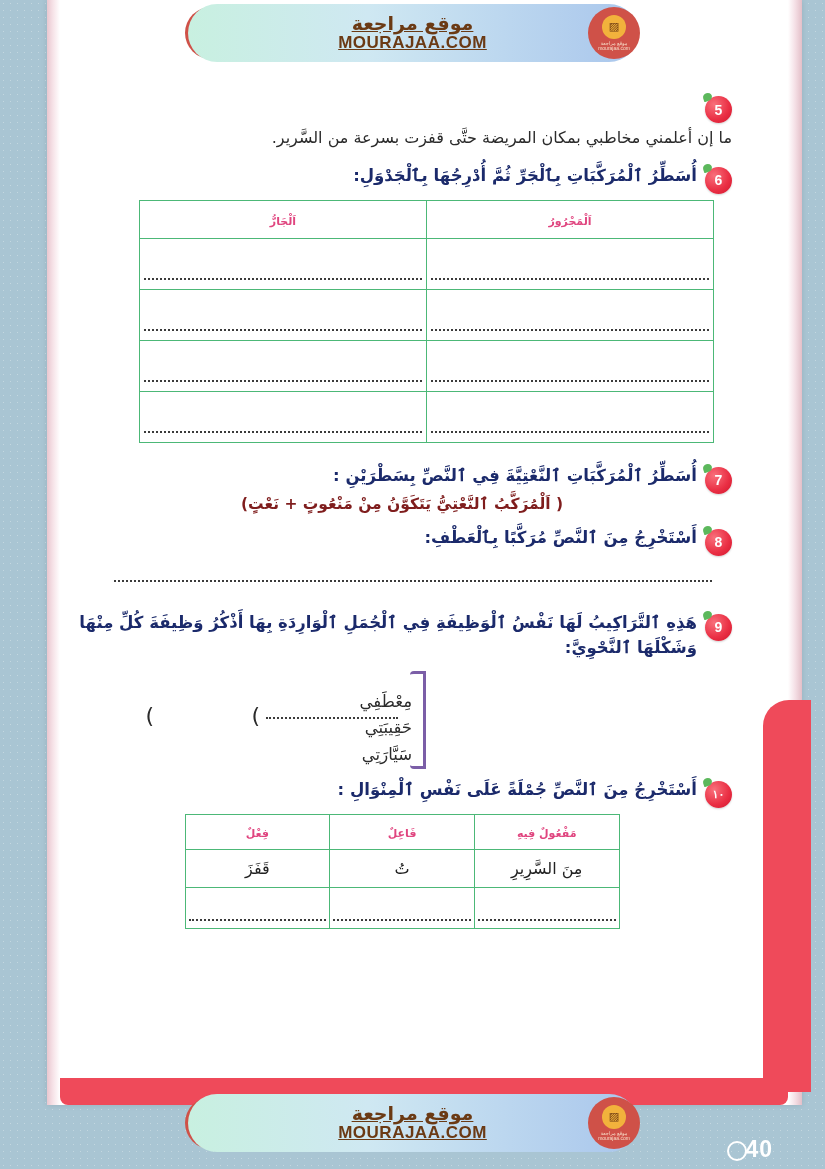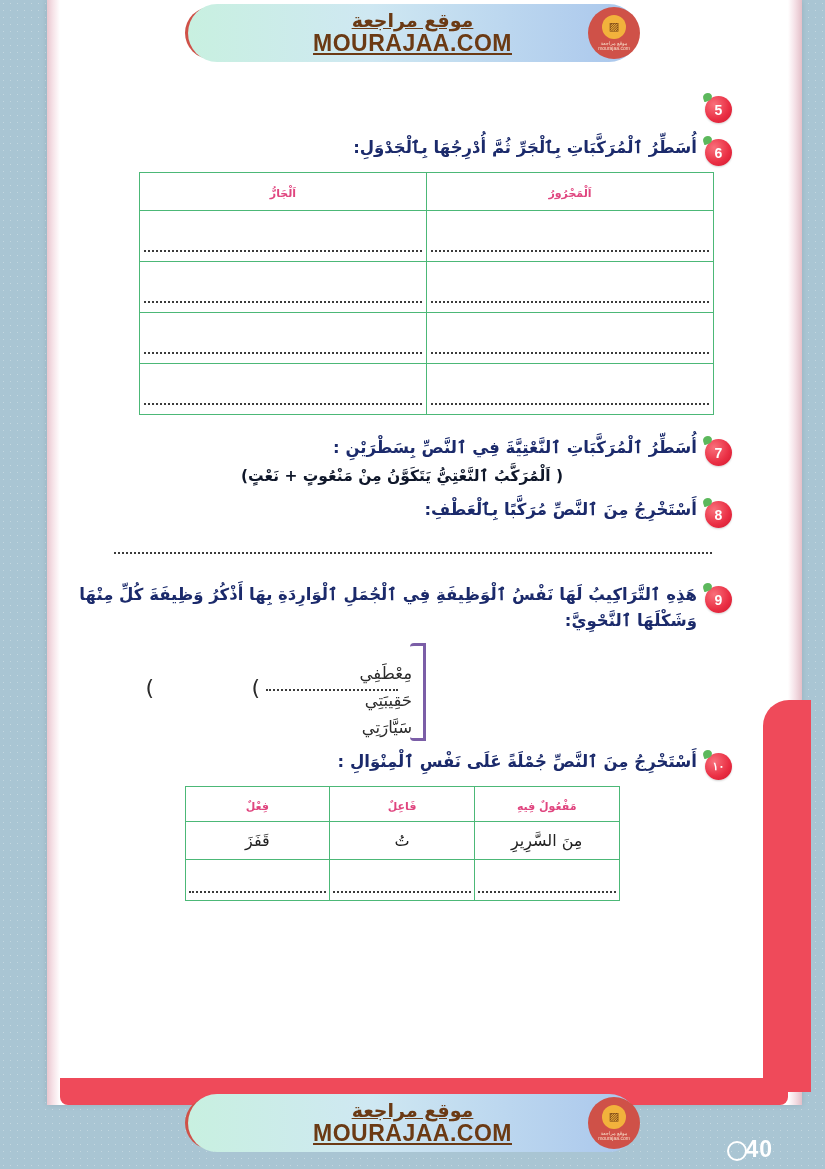--- a/index.html
+++ b/index.html
@@ -129,7 +129,7 @@
   }
   .banner-en {
     color: #6b3a14;
-    font-size: 23px;
+    font-size: 17px;
     font-weight: bold;
     letter-spacing: 0.5px;
     text-decoration: underline;

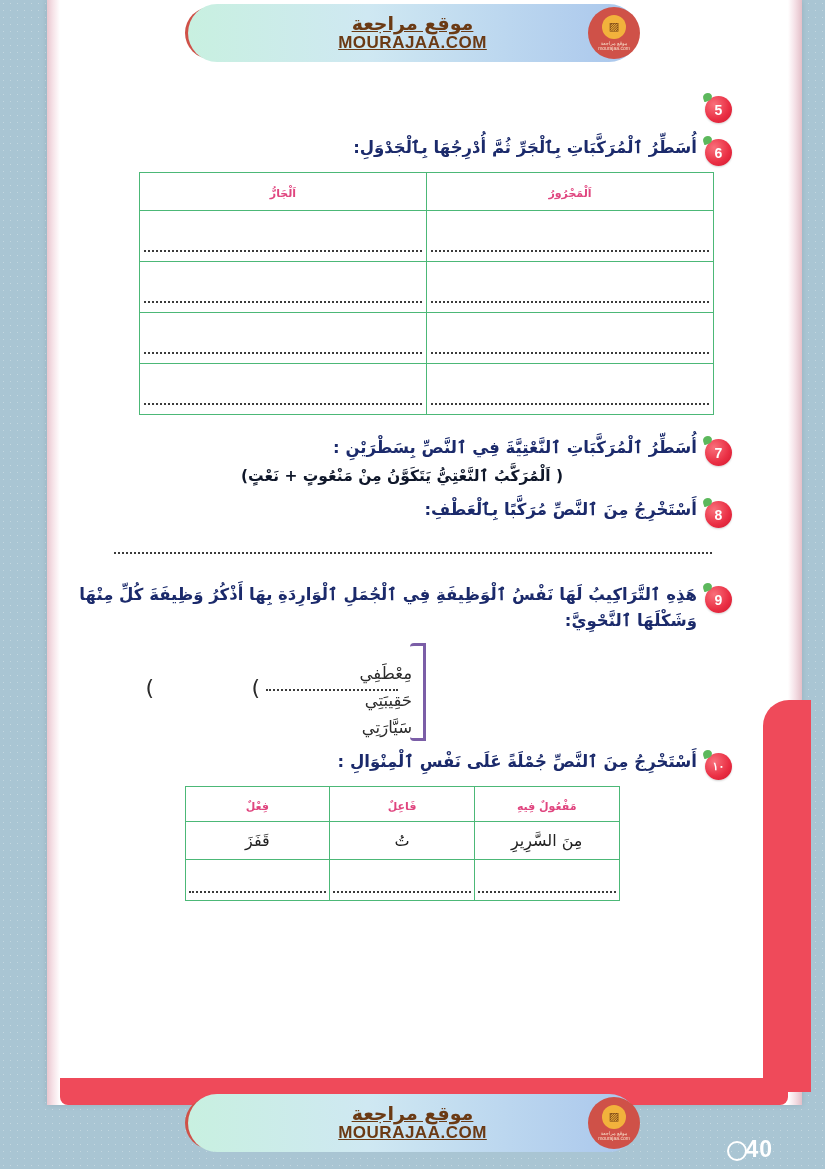--- a/index.html
+++ b/index.html
@@ -396,6 +396,7 @@
         <span>5</span>
       </div>
     </div>
+    <div class="ex-sub">ما إن أعلمني مخاطبي بمكان المريضة حتَّى قفزت بسرعة من السَّرير.</div>
   </div>
 
   <div class="spacer-sm"></div>

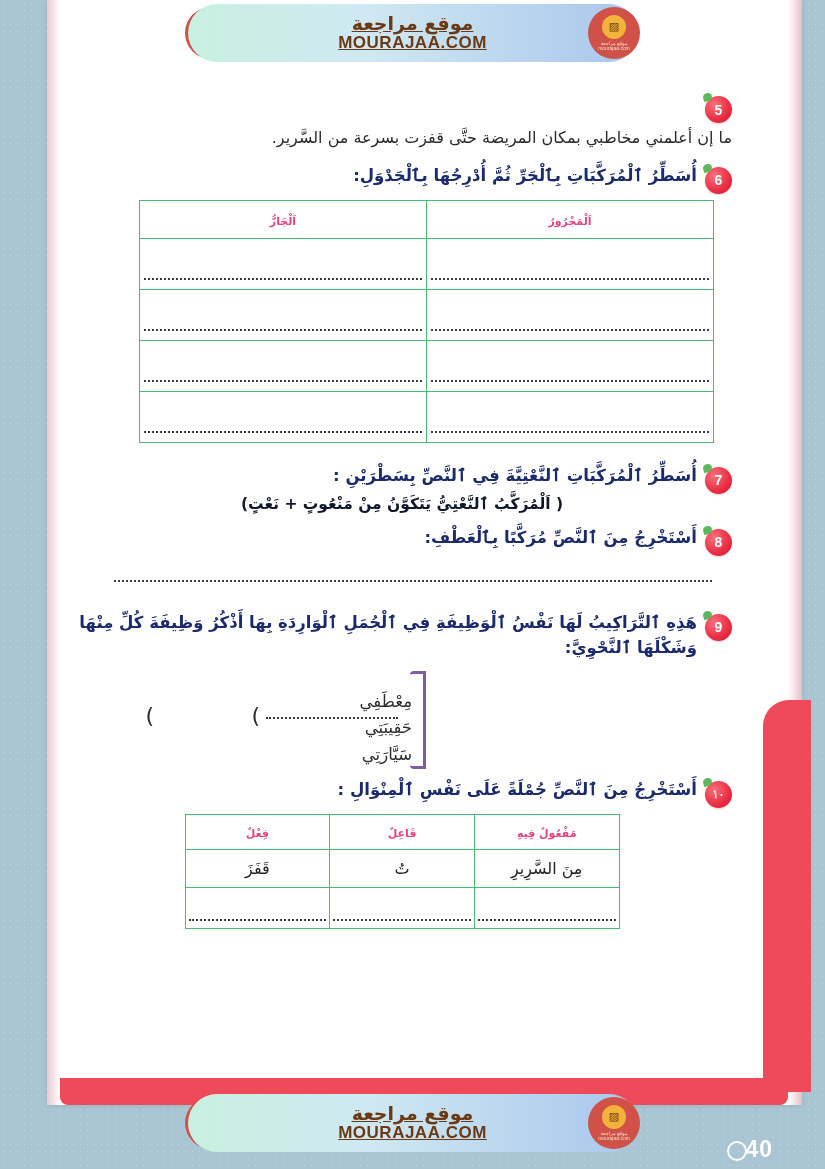--- a/index.html
+++ b/index.html
@@ -234,7 +234,7 @@
     margin-top: 2px;
   }
   .ex-note {
-    color: #0f172a;
+    color: #7f1d1d;
     font-size: 15.5px;
     font-weight: bold;
     text-align: center;

